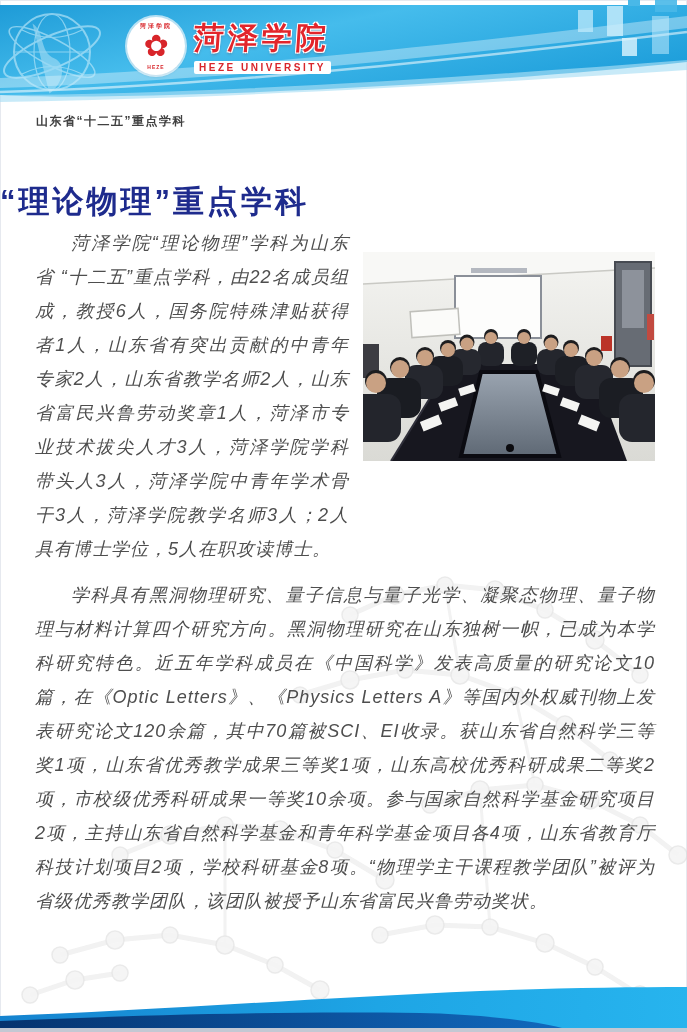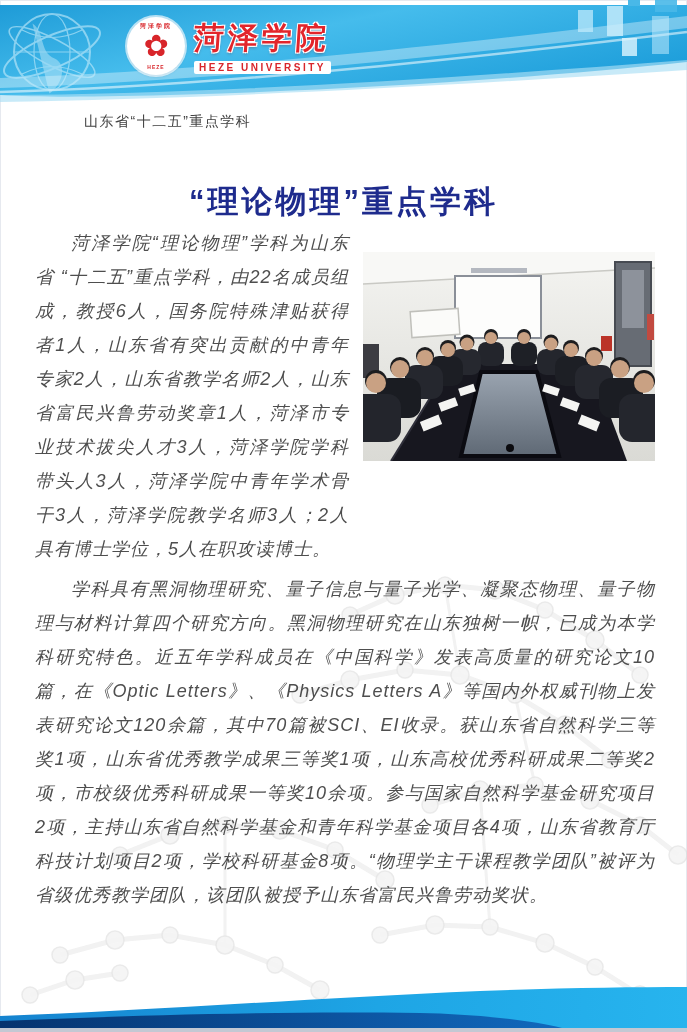--- a/index.html
+++ b/index.html
@@ -37,8 +37,8 @@
   }
   
   .subtitle{
-    position:absolute;top:113px;left:36px;font-size:14px;color:#404040;
-    letter-spacing:1.5px;font-weight:400;margin-left:48px;
+    position:absolute;top:113px;left:36px;font-size:12px;color:#404040;
+    letter-spacing:1.5px;font-weight:700;
   }
   .title{
     position:absolute;top:160px;left:0;width:100%;text-align:center;

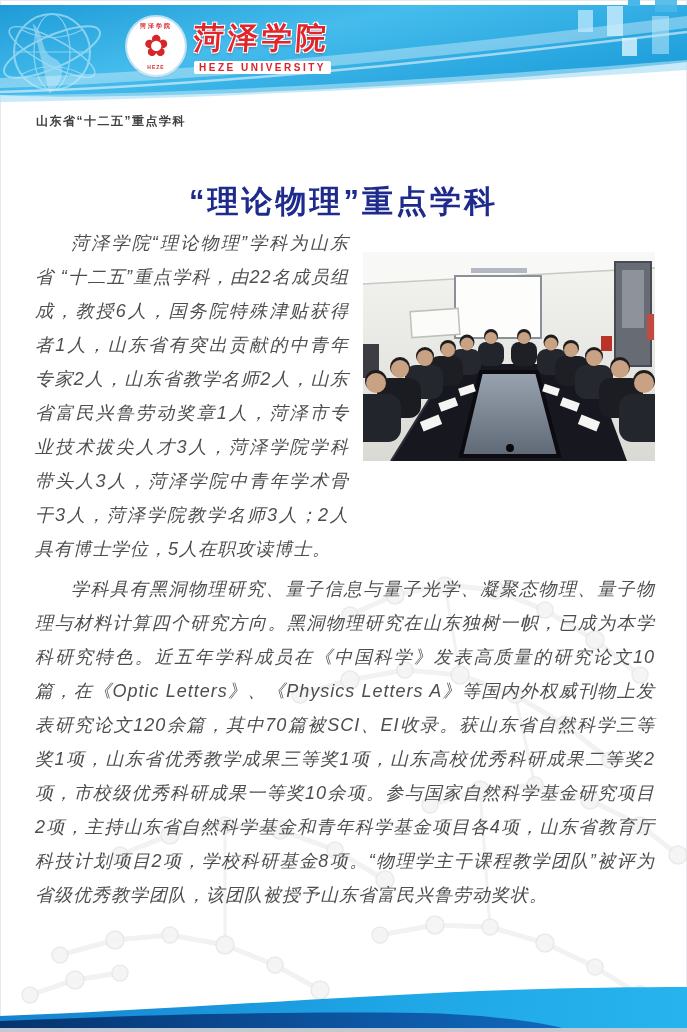--- a/index.html
+++ b/index.html
@@ -41,7 +41,7 @@
     letter-spacing:1.5px;font-weight:700;
   }
   .title{
-    position:absolute;top:160px;left:0;width:100%;text-align:center;
+    position:absolute;top:160px;left:0;width:100%;
     font-size:31px;font-weight:900;color:#1e2b8d;letter-spacing:3px;
   }
   

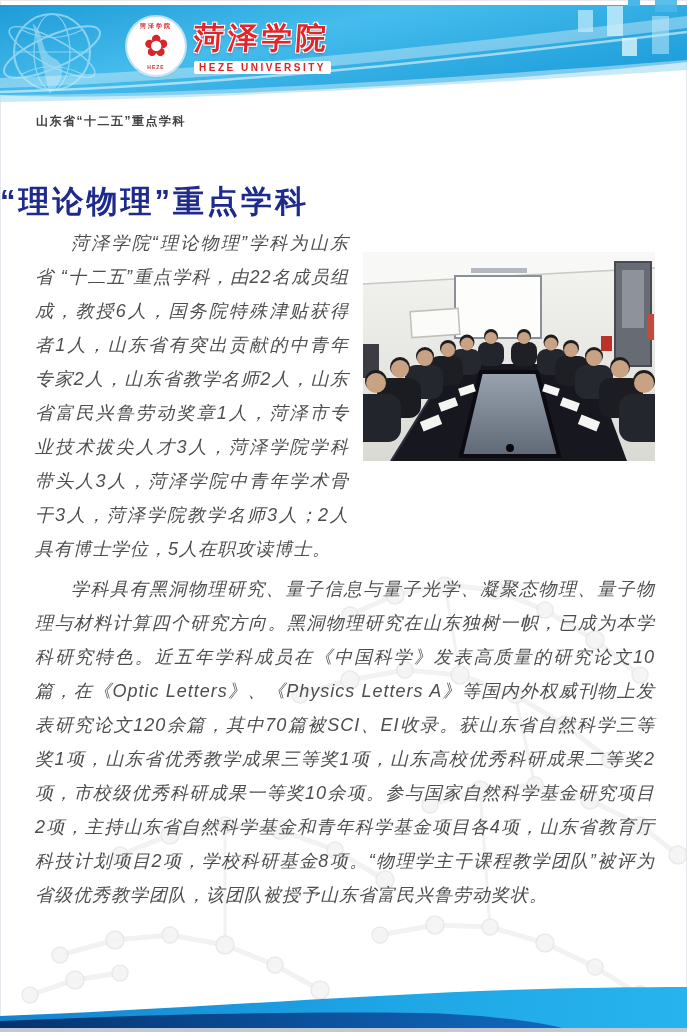--- a/index.html
+++ b/index.html
@@ -52,7 +52,7 @@
     font-style:italic;
   }
   .para{text-indent:2em;margin:0;}
-  .para + .para{margin-top:6px;}
+  .para + .para{margin-top:12px;}
   figure.photo{
     float:right;width:292px;height:209px;margin:26px 0 56px 14px;padding:0;
     background:#e7e7e4;

